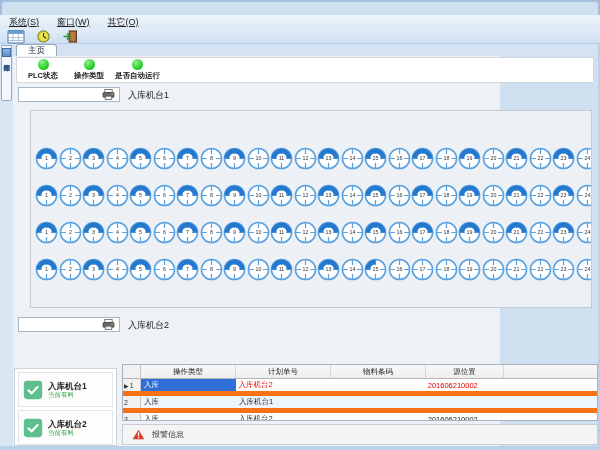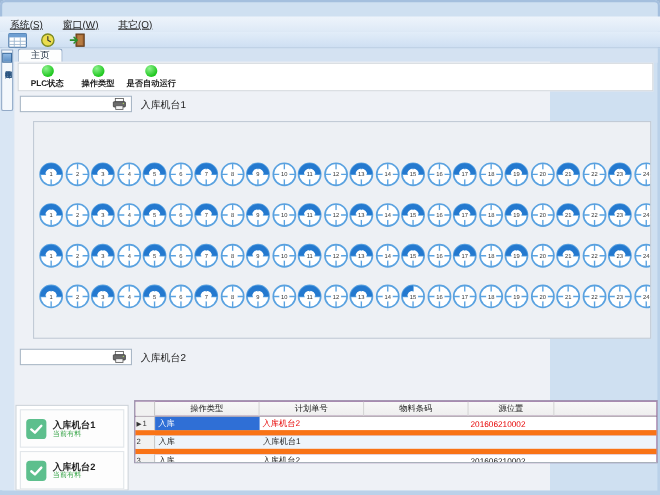--- a/index.html
+++ b/index.html
@@ -913,6 +913,14 @@
         </div>
       </div>
 
+    <div class="alarm-bar">
+      <svg viewBox="0 0 14 12" width="13" height="11">
+          <path d="M7 0.8 L13.4 11.2 H0.6 Z" fill="#e23c2e"></path>
+          <rect x="6.3" y="3.6" width="1.4" height="4" fill="#fff"></rect>
+          <rect x="6.3" y="8.5" width="1.4" height="1.4" fill="#fff"></rect>
+        </svg>
+      <span class="alarm-label">报警信息</span>
+    </div>
 
   </div>
 

